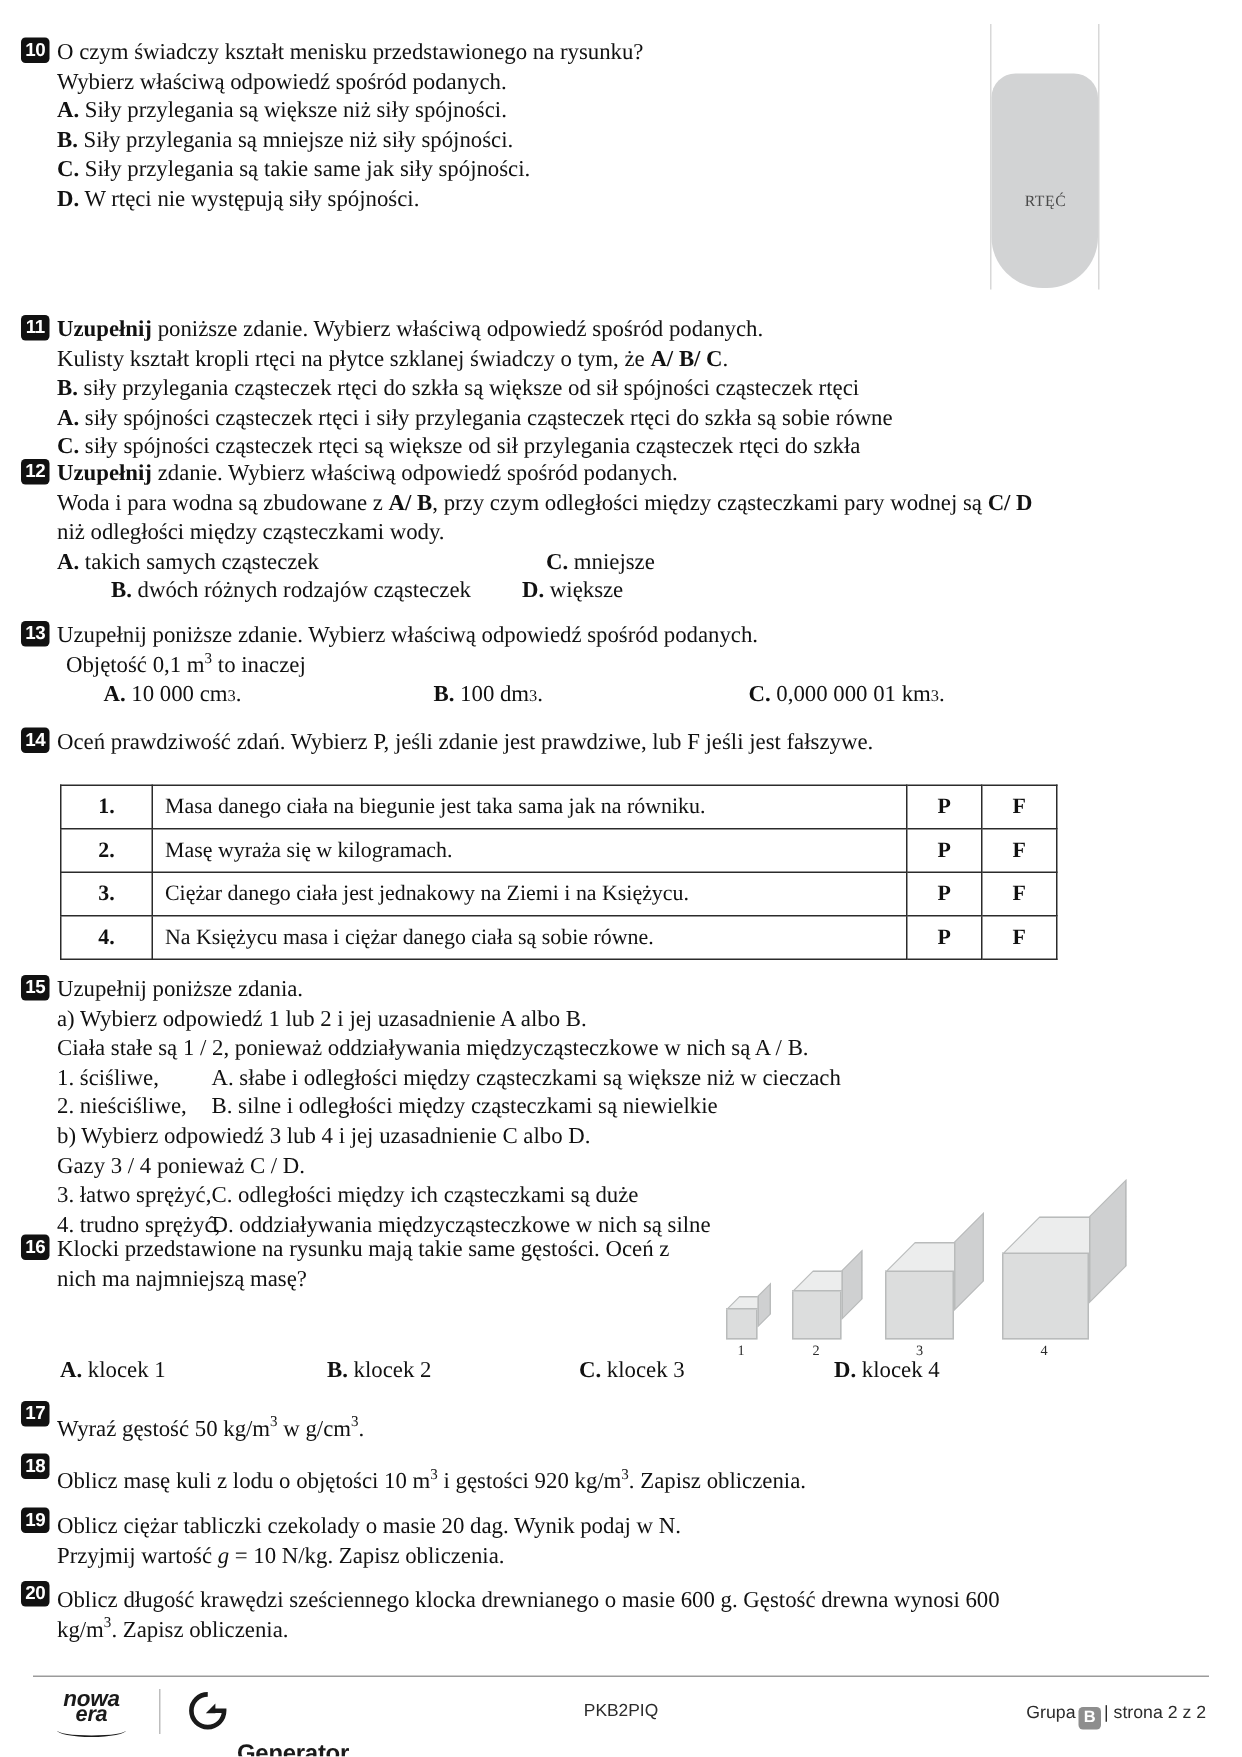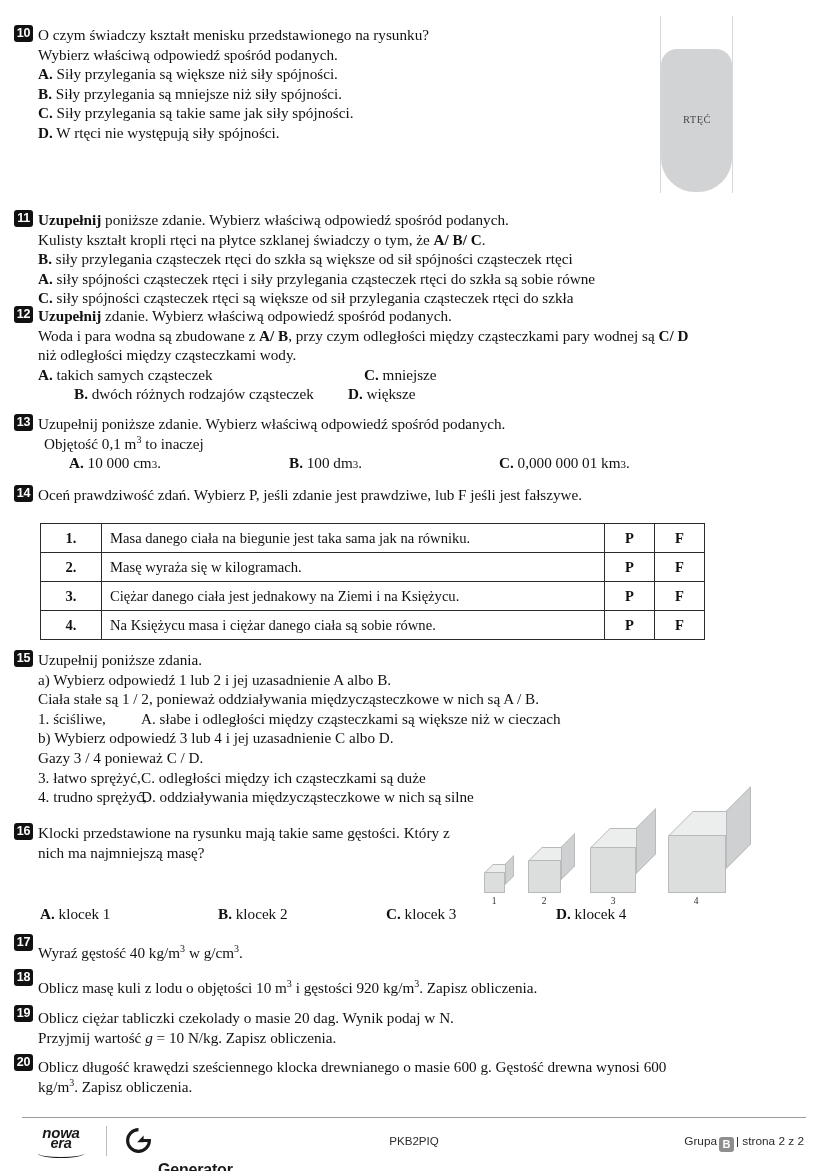--- a/index.html
+++ b/index.html
@@ -85,7 +85,7 @@
   #tube .label {
     position: absolute;
     left: 0;
-    top: 98px;
+    top: 113px;
     width: 78px;
     text-align: center;
     font-family: "Liberation Serif", serif;

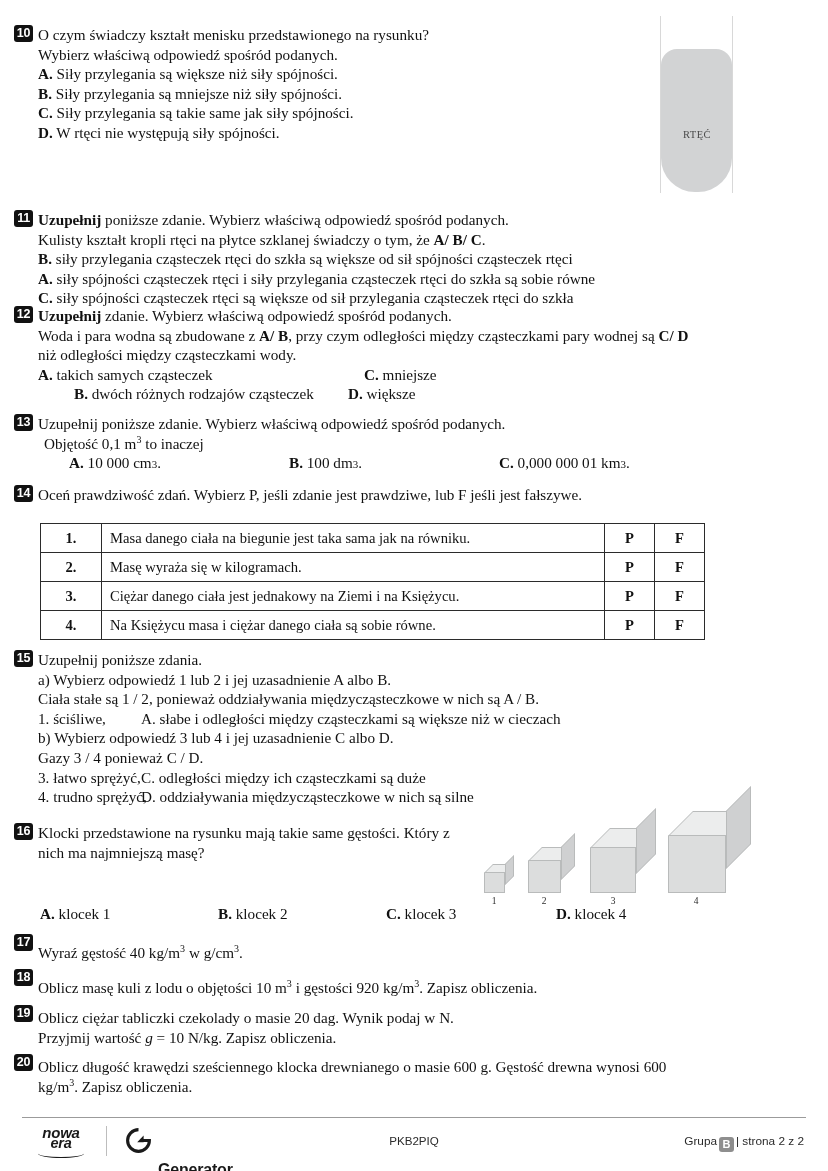--- a/index.html
+++ b/index.html
@@ -329,6 +329,10 @@
         <span style="left:0;">1. ściśliwe,</span>
         <span style="left:103px;">A. słabe i odległości między cząsteczkami są większe niż w cieczach</span>
       </div>
+      <div class="optrow">
+        <span style="left:0;">2. nieściśliwe,</span>
+        <span style="left:103px;">B. silne i odległości między cząsteczkami są niewielkie</span>
+      </div>
       <div class="ln">b) Wybierz odpowiedź 3 lub 4 i jej uzasadnienie C albo D.</div>
       <div class="ln">Gazy 3 / 4 ponieważ C / D.</div>
       <div class="optrow">

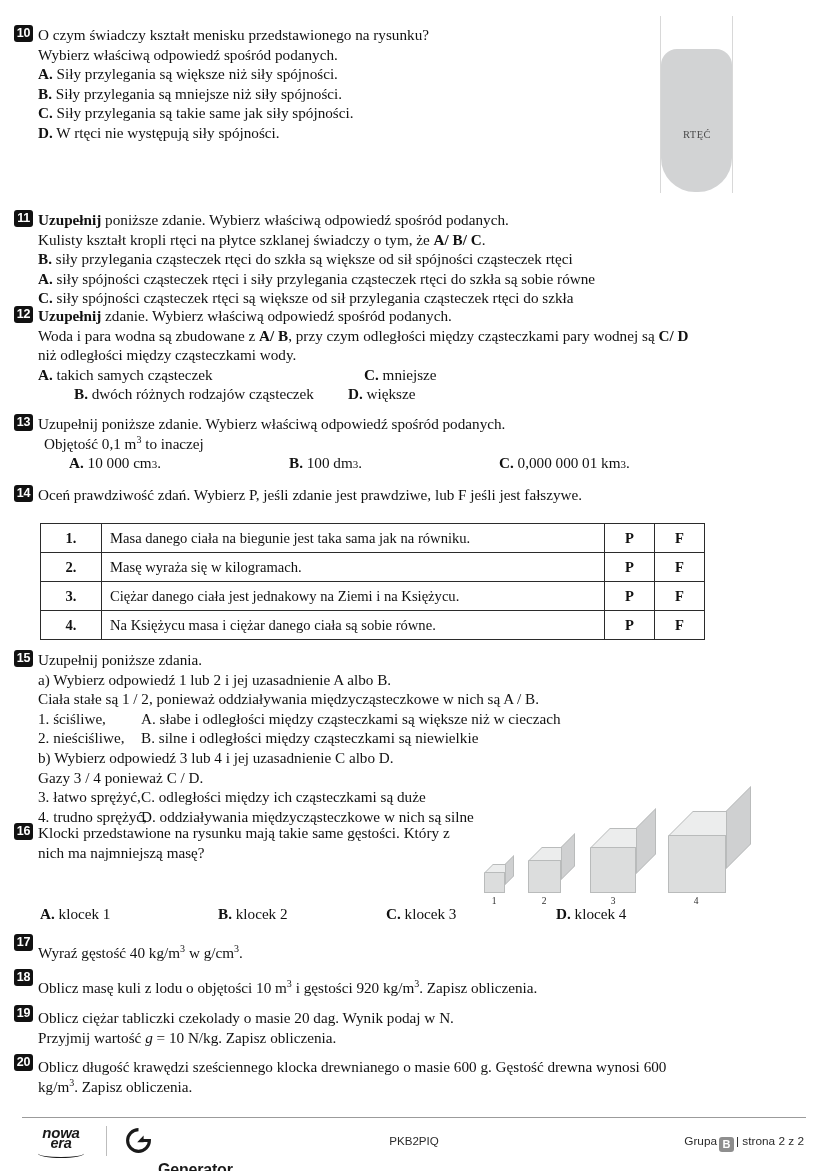--- a/index.html
+++ b/index.html
@@ -349,7 +349,7 @@
   <div class="qblock" style="left:14px; top:823px; width:470px;">
     <div class="qnum">16</div>
     <div class="qbody">
-      <div class="ln">Klocki przedstawione na rysunku mają takie same gęstości. Który z</div>
+      <div class="ln">Klocki przedstawione na rysunku mają takie same gęstości. Oceń z</div>
       <div class="ln">nich ma najmniejszą masę?</div>
     </div>
   </div>

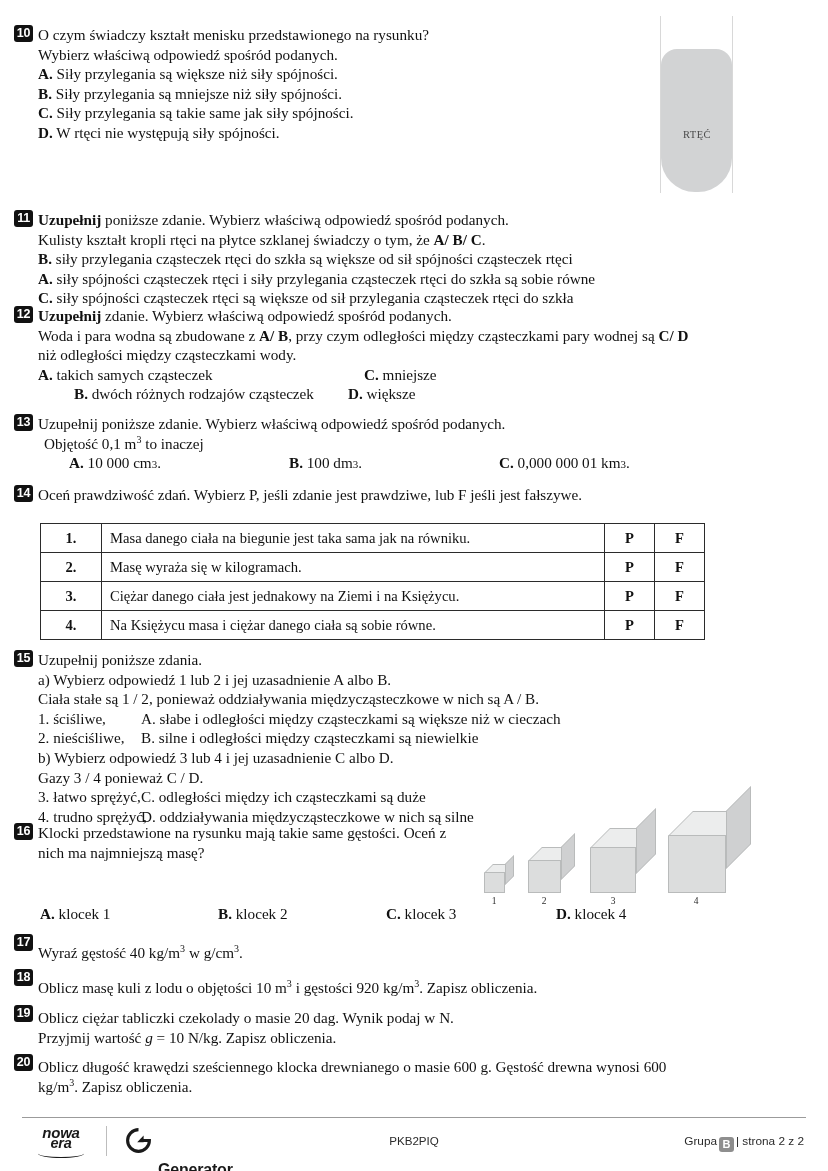--- a/index.html
+++ b/index.html
@@ -391,7 +391,7 @@
   <div class="qblock" style="left:14px; top:934px; width:790px;">
     <div class="qnum">17</div>
     <div class="qbody" style="margin-top:9px;">
-      <div class="ln"><span>Wyraź gęstość 40 kg/m</span><sup>3</sup><span> w g/cm</span><sup>3</sup><span>.</span></div>
+      <div class="ln"><span>Wyraź gęstość 50 kg/m</span><sup>3</sup><span> w g/cm</span><sup>3</sup><span>.</span></div>
     </div>
   </div>
 

